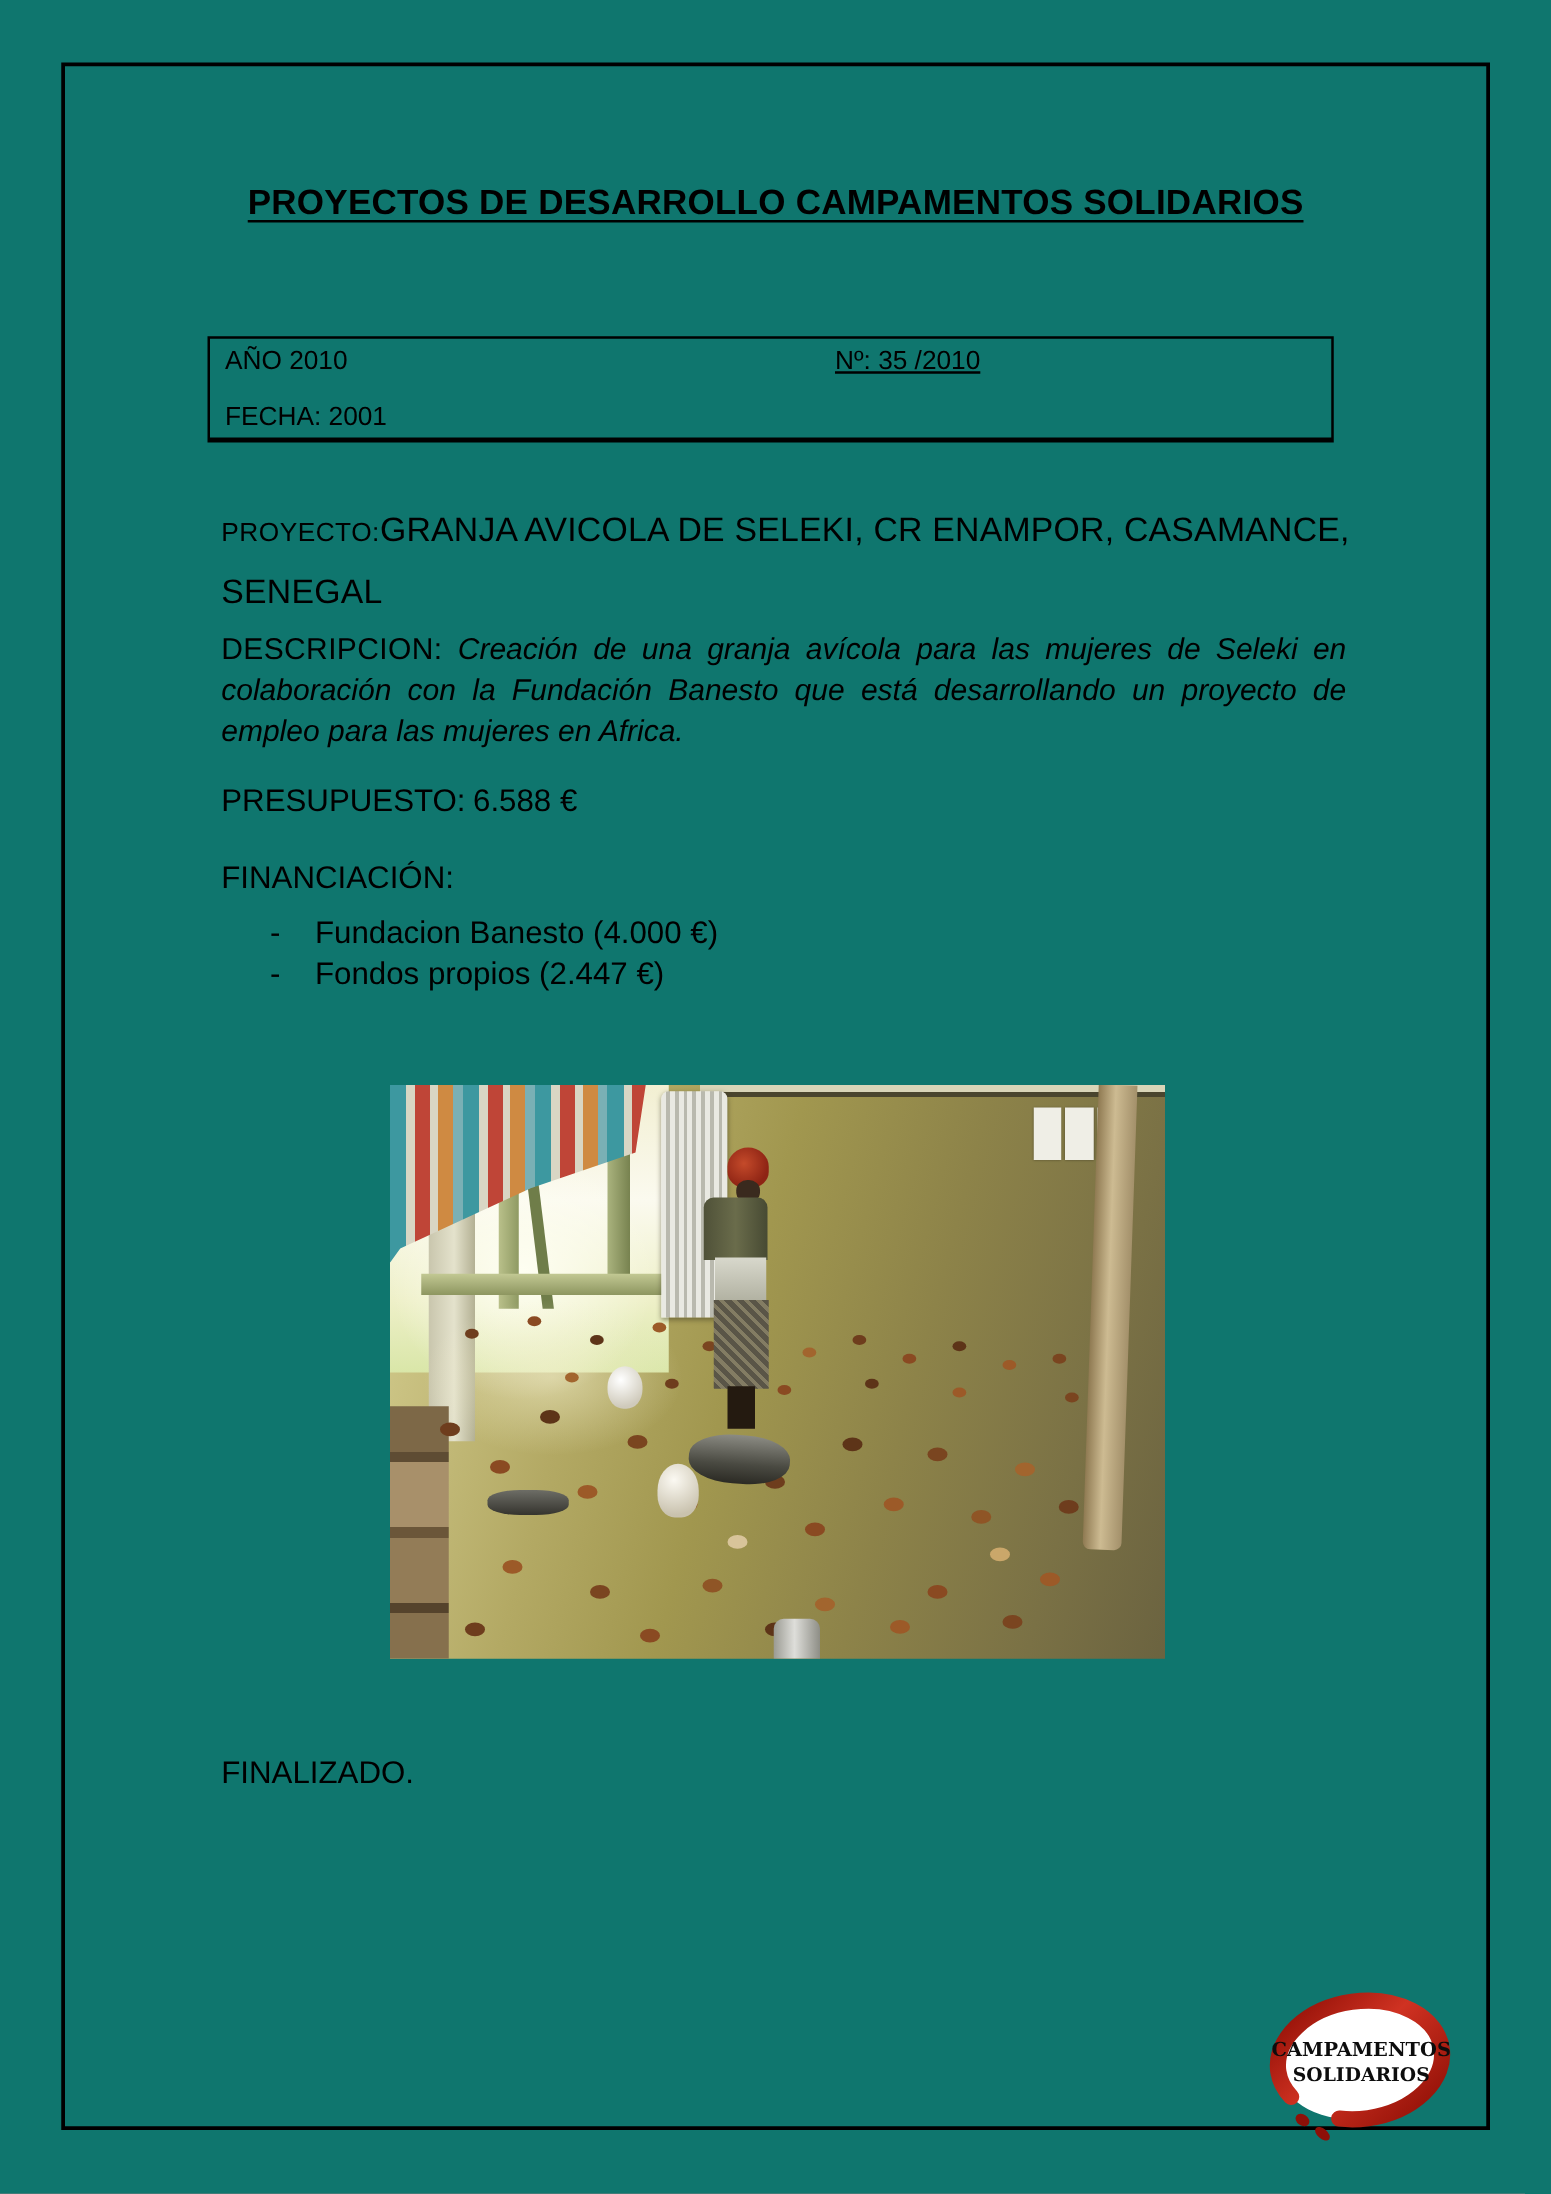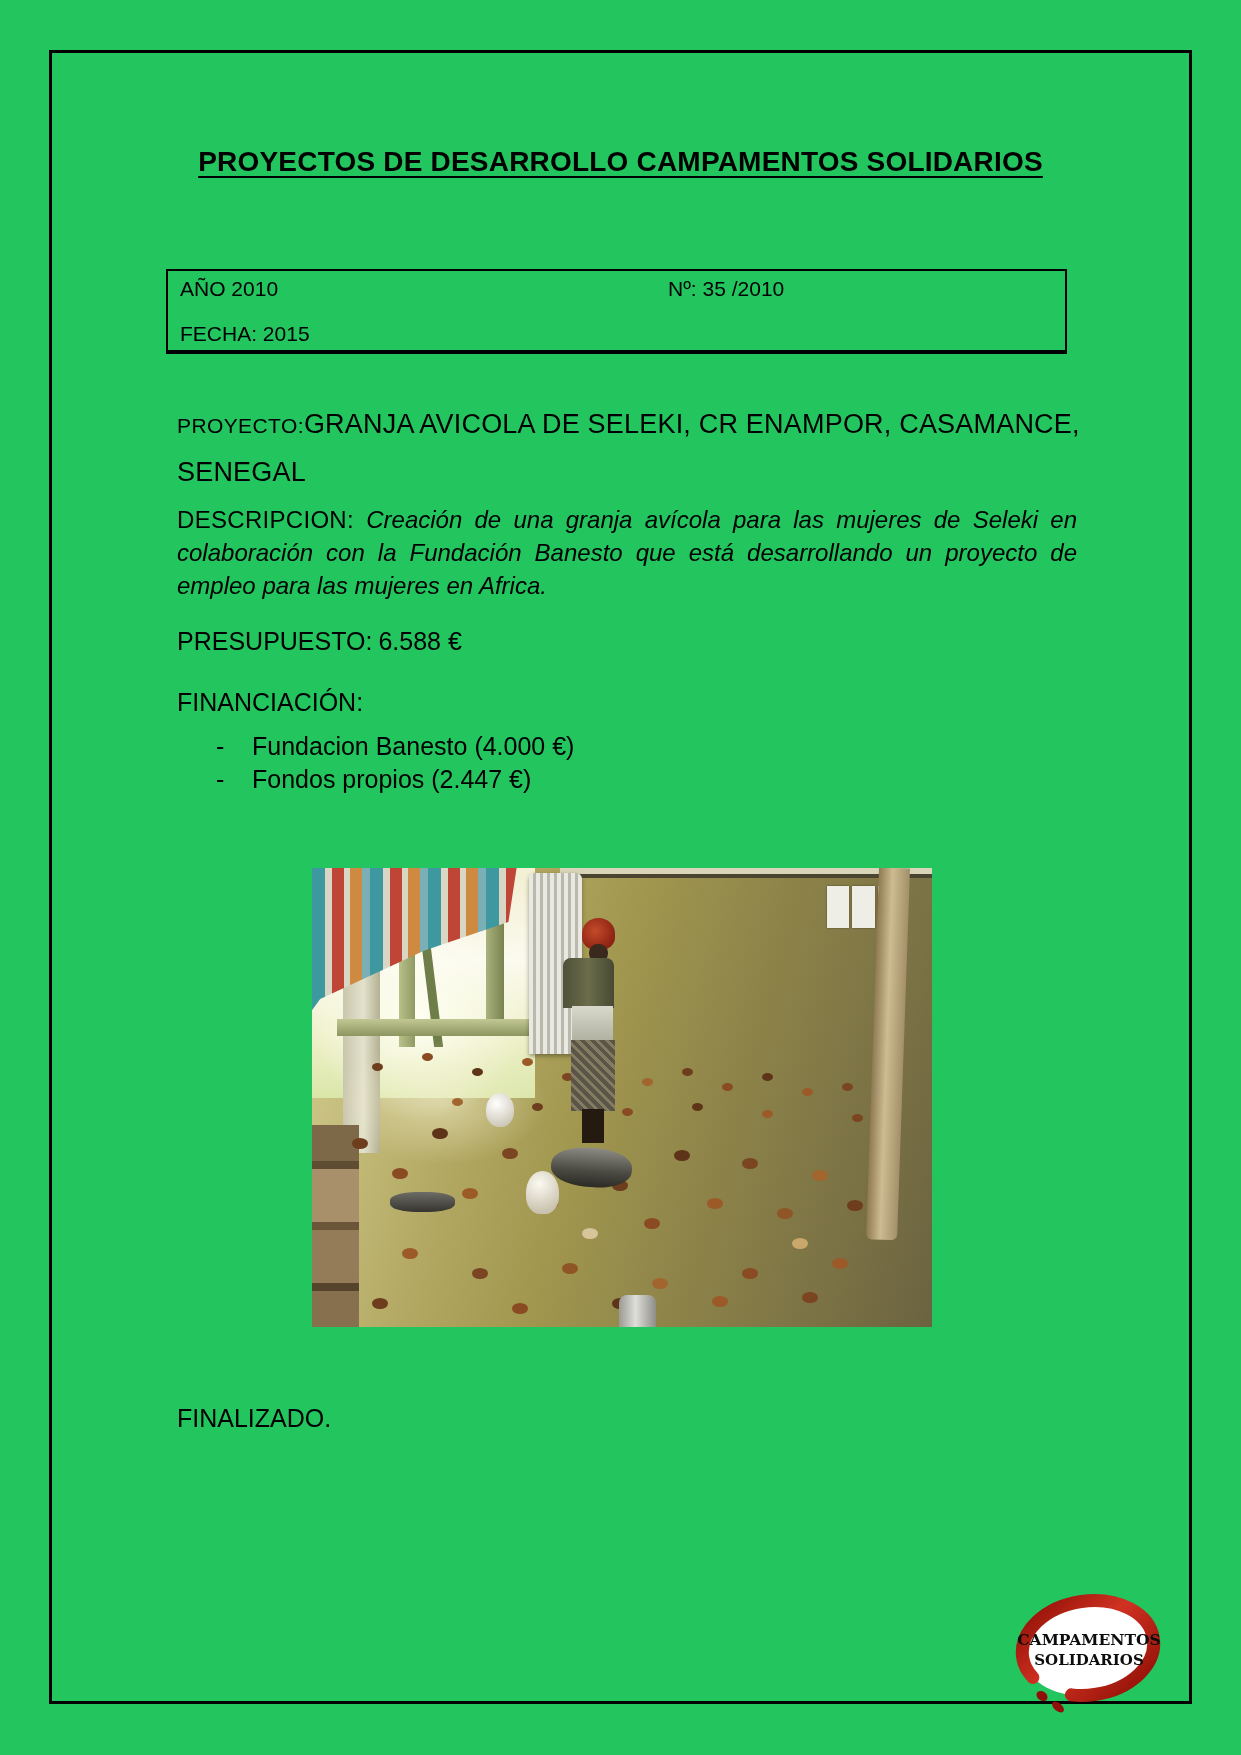--- a/index.html
+++ b/index.html
@@ -6,7 +6,7 @@
   .page{
     position:relative;
     width:1241px;height:1755px;
-    background:#22c55e;
+    background:#0f766e;
     font-family:"Liberation Sans",sans-serif;
     color:#000;
     overflow:hidden;

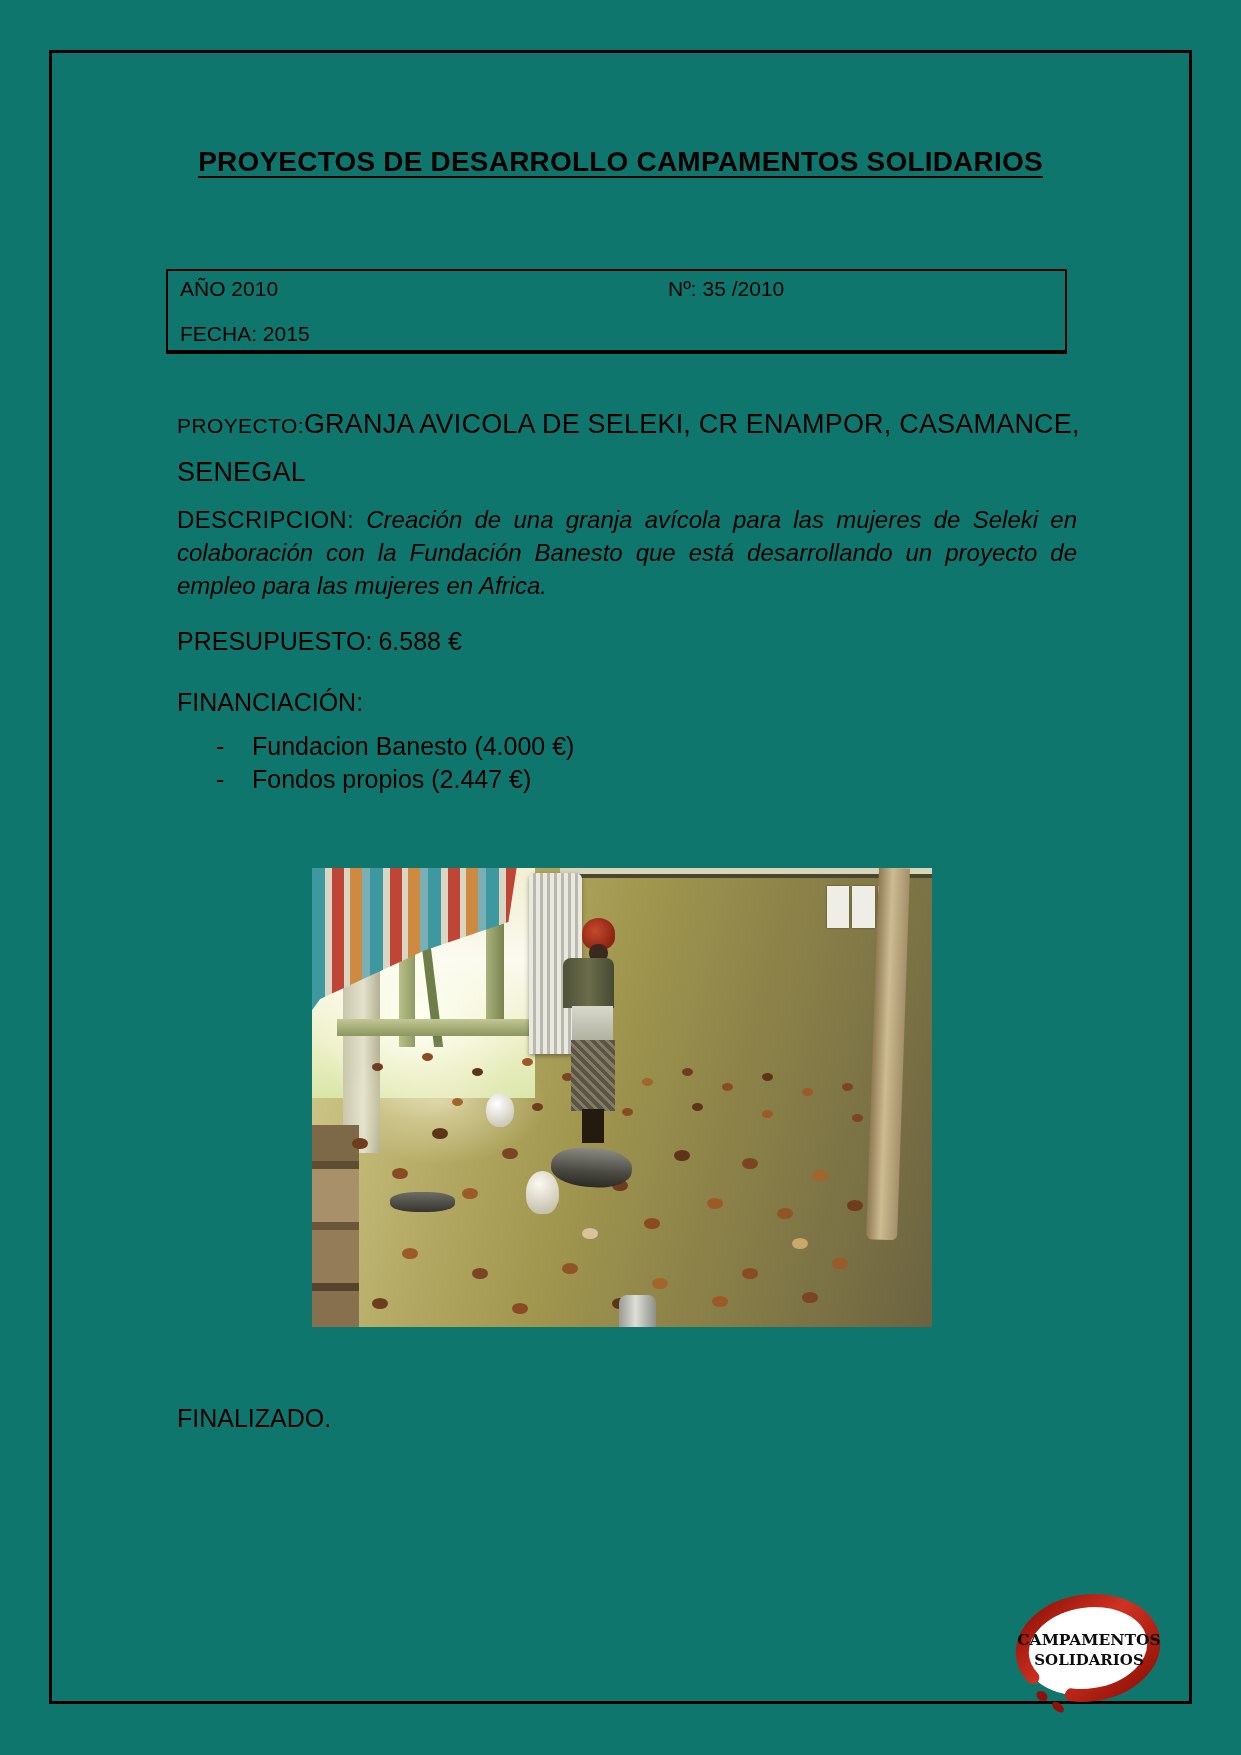--- a/index.html
+++ b/index.html
@@ -28,7 +28,7 @@
     font-size:21px;z-index:2;
   }
   .info-box .ano{position:absolute;left:12px;top:6px;}
-  .info-box .num{position:absolute;left:500px;top:6px;}
+  .info-box .num{position:absolute;left:500px;top:6px;text-decoration:underline;}
   .info-box .fecha{position:absolute;left:12px;bottom:4px;}
   .project{
     position:absolute;left:177px;top:402px;width:905px;line-height:45px;z-index:2;

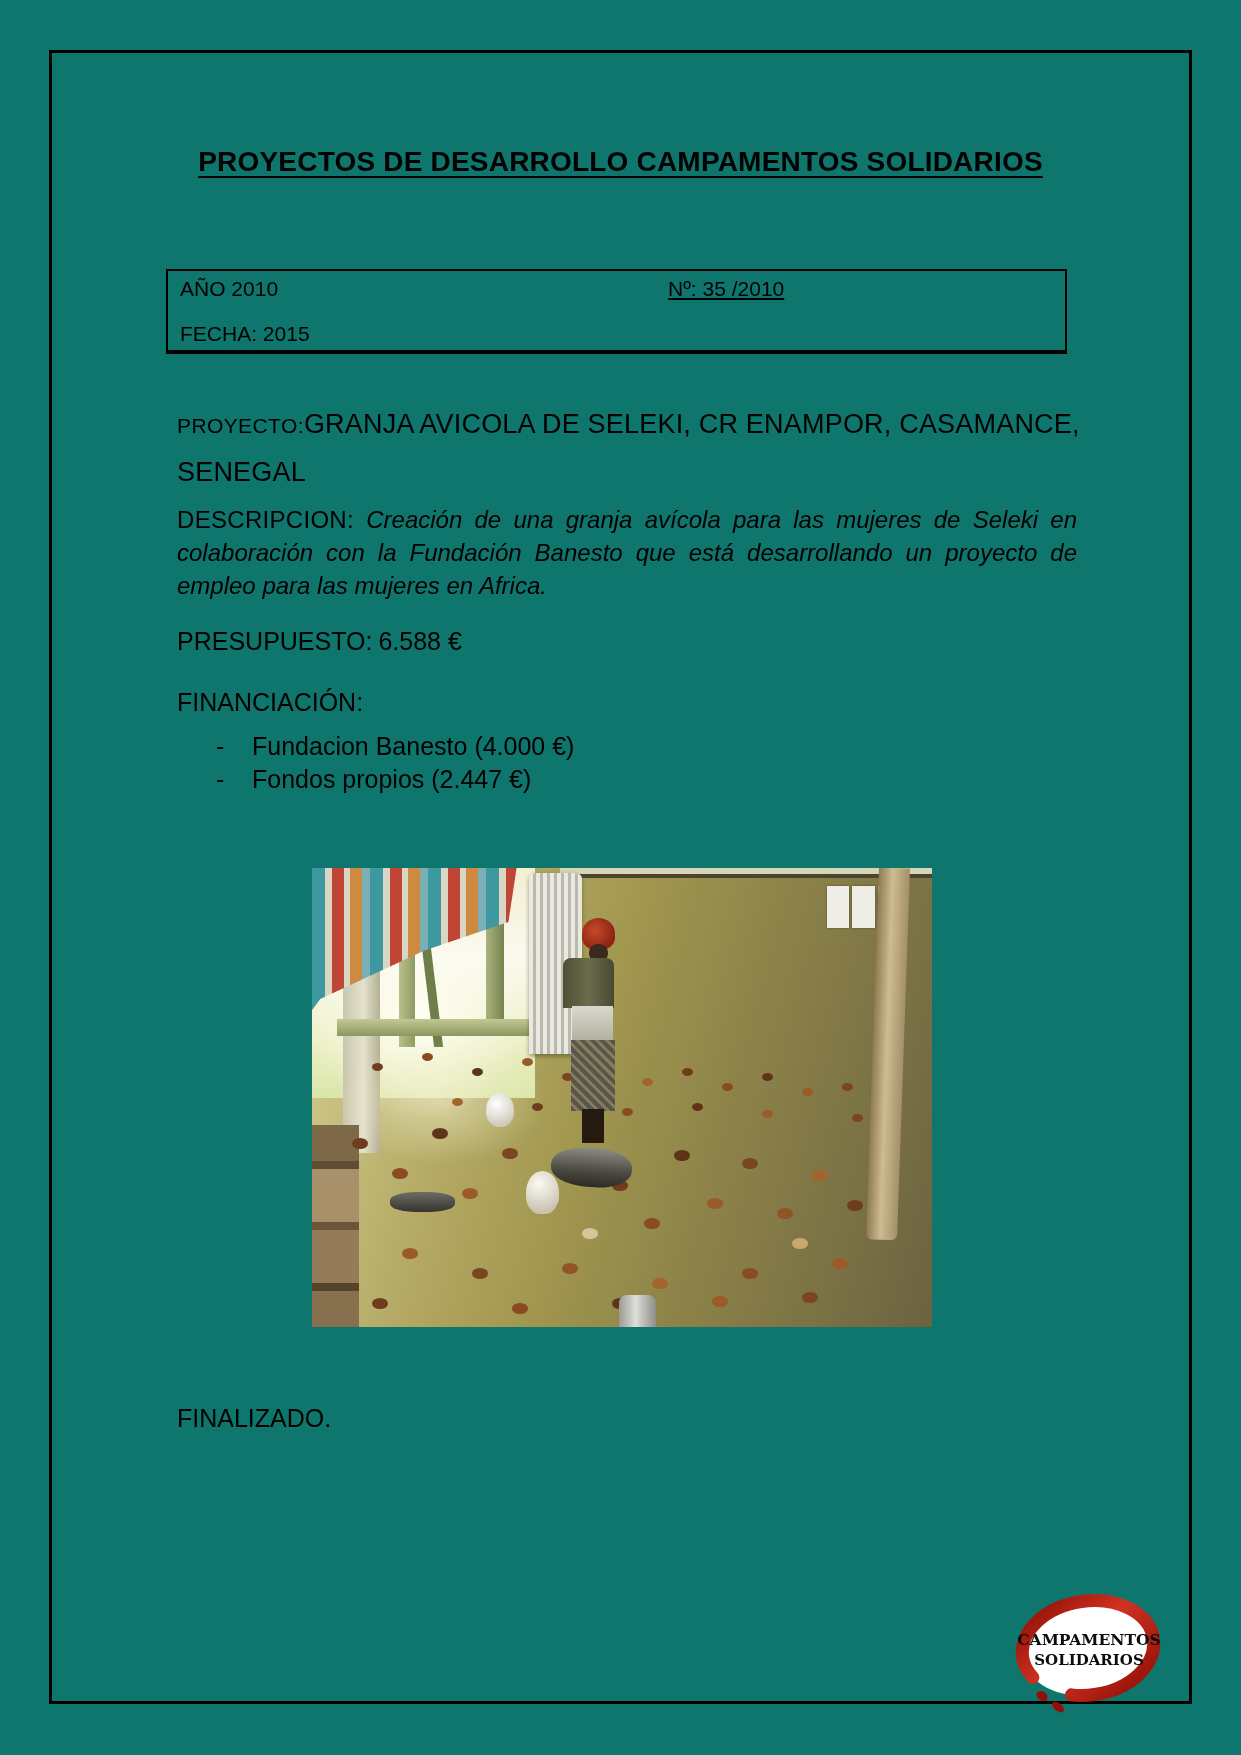--- a/index.html
+++ b/index.html
@@ -139,7 +139,7 @@
   <div class="info-box">
     <span class="ano">AÑO 2010</span>
     <span class="num">Nº: 35 /2010</span>
-    <span class="fecha">FECHA: 2015</span>
+    <span class="fecha">FECHA: 2001</span>
   </div>
 
   <div class="project">

